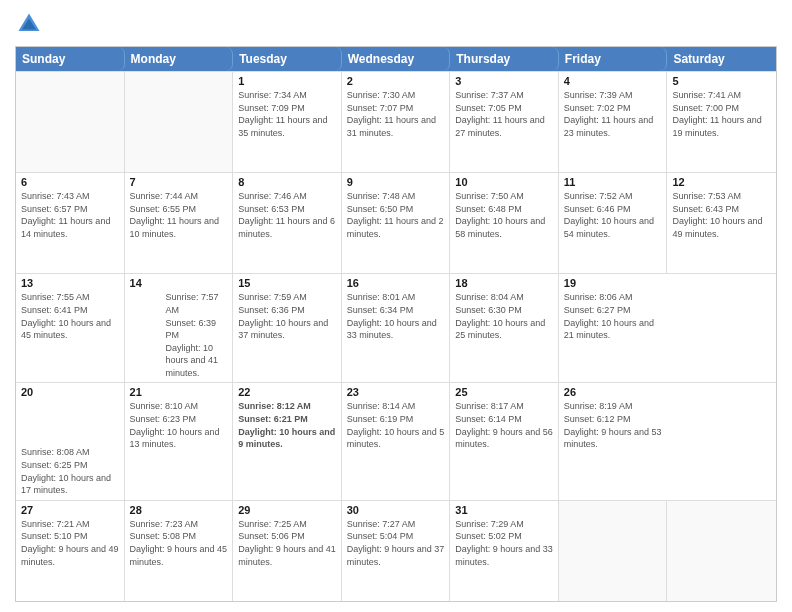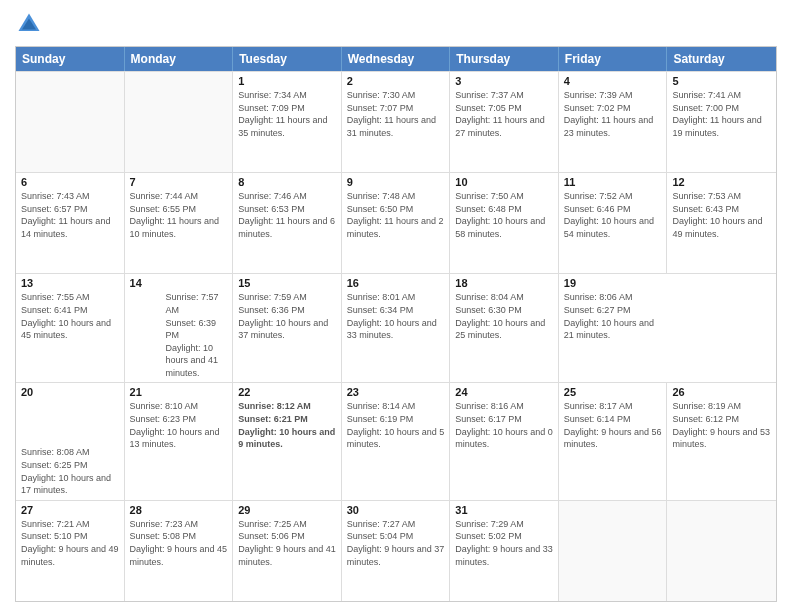--- a/index.html
+++ b/index.html
@@ -71,6 +71,7 @@
       padding: 5px 6px;
       border-right: 1px solid #6a9fd1;
       text-align: left;
+      border-radius: 7px;
     }
     .cal-header-cell:last-child { border-right: none; }
     .cal-body {

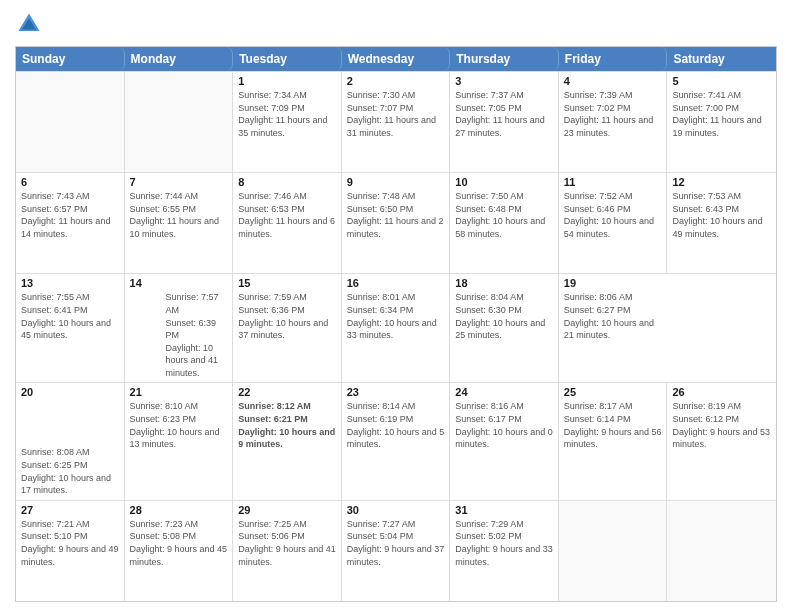--- a/index.html
+++ b/index.html
@@ -281,12 +281,6 @@
 Daylight: 10 hours and 5 minutes.</div>
           </div>
           <div class="cal-cell">
-            <div class="day-num">24</div>
-            <div class="sun-info" style="white-space: pre-wrap;">Sunrise: 8:16 AM
-Sunset: 6:17 PM
-Daylight: 10 hours and 0 minutes.</div>
-          </div>
-          <div class="cal-cell">
             <div class="day-num">25</div>
             <div class="sun-info" style="white-space: pre-wrap;">Sunrise: 8:17 AM
 Sunset: 6:14 PM

